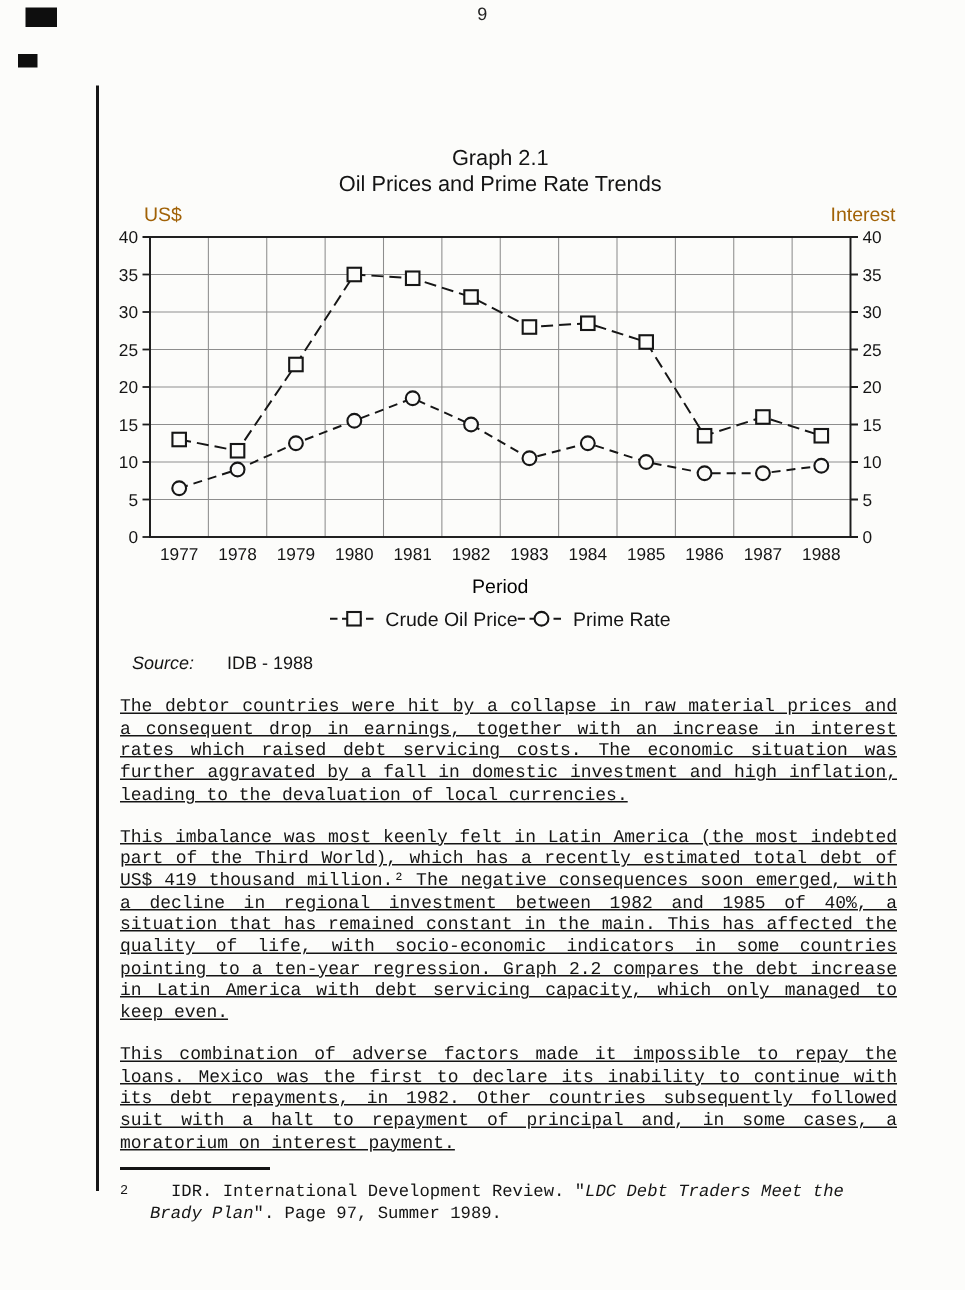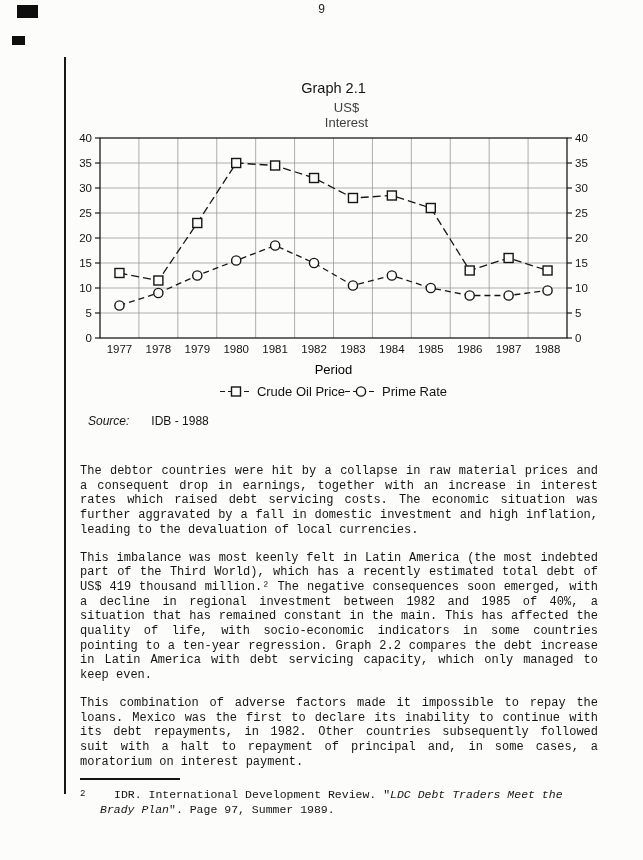--- a/index.html
+++ b/index.html
@@ -11,7 +11,7 @@
   .left-rule{position:absolute;left:64px;top:57px;width:2px;height:737px;background:#161616;}
   .page-number{position:absolute;top:2px;left:0;right:0;text-align:center;font-size:12px;color:#222;}
 
-  .chart{position:absolute;left:70px;top:80px;width:527px;}
+  .chart{position:absolute;left:70px;top:98px;width:527px;}
   .chart-title,.chart-subtitle{text-align:center;font-size:14.5px;color:#141414;line-height:17px;}
   .axis-top-row{display:flex;justify-content:space-between;align-items:center;
                 padding:3px 0 2px 26px;font-size:13px;color:#404040;flex-direction:column;}

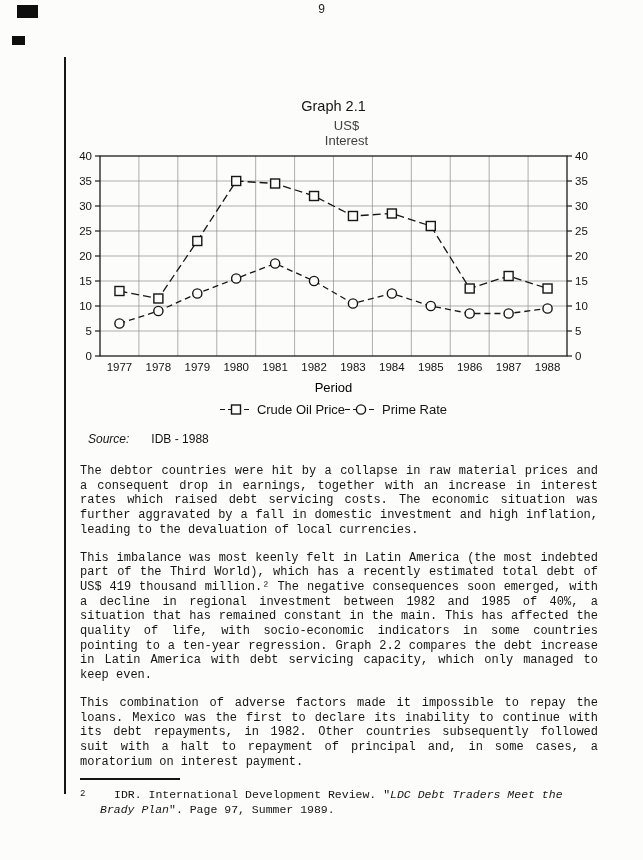--- a/index.html
+++ b/index.html
@@ -46,6 +46,7 @@
 
   <div class="chart">
     <div class="chart-title">Graph 2.1</div>
+    <div class="chart-subtitle">Oil Prices and Prime Rate Trends</div>
     <div class="axis-top-row">
       <span>US$</span>
       <span>Interest</span>

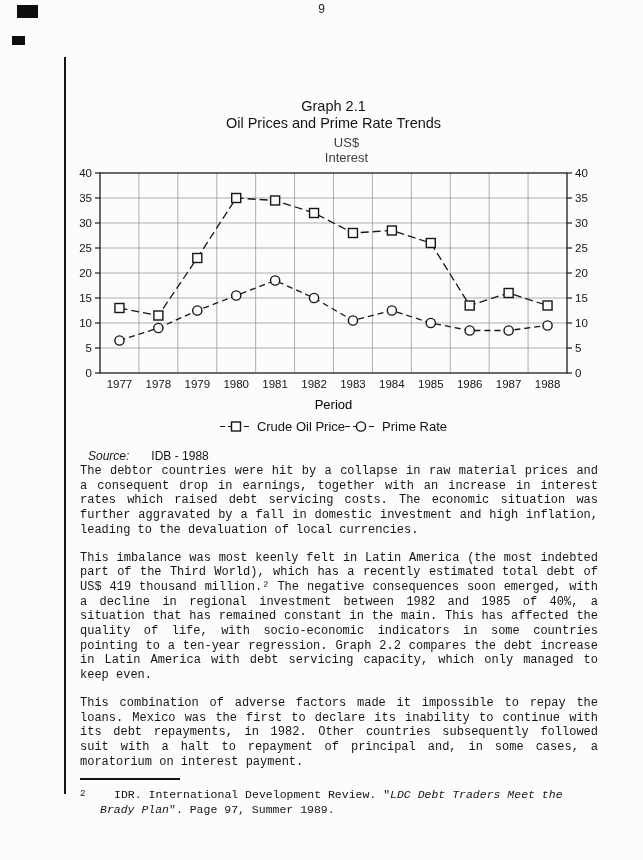--- a/index.html
+++ b/index.html
@@ -13,8 +13,8 @@
 
   .chart{position:absolute;left:70px;top:98px;width:527px;}
   .chart-title,.chart-subtitle{text-align:center;font-size:14.5px;color:#141414;line-height:17px;}
-  .axis-top-row{display:flex;justify-content:space-between;align-items:center;
-                padding:3px 0 2px 26px;font-size:13px;color:#404040;flex-direction:column;}
+  .axis-top-row{display:flex;justify-content:space-between;align-items:flex-start;
+                padding:3px 0 2px 26px;font-size:13px;color:#a16207;}
   .x-axis-title{text-align:center;font-size:13px;color:#000000;margin-top:-6px;}
   .legend{display:flex;justify-content:center;align-items:flex-end;font-size:13px;margin-top:7px;color:#141414;}
   .legend-item{display:flex;align-items:center;gap:5px;}

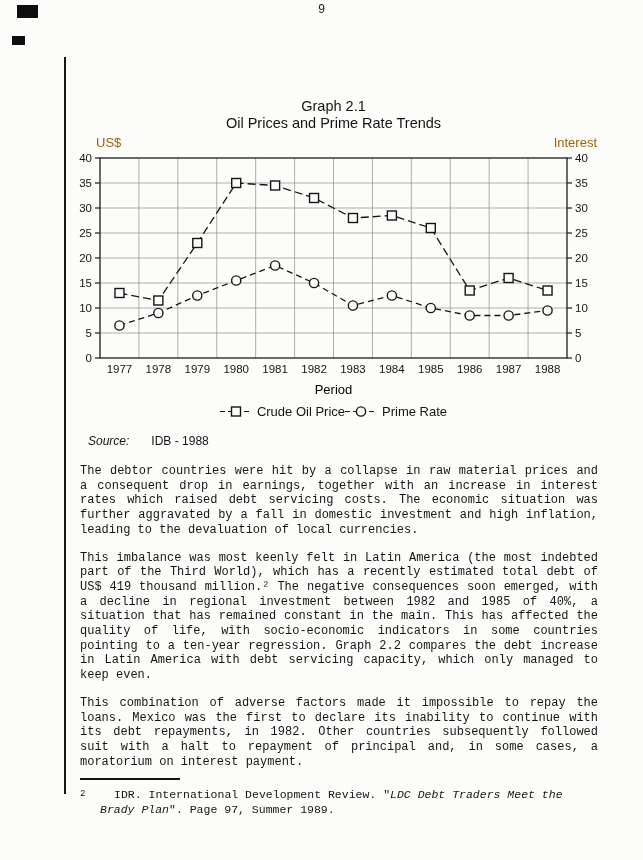--- a/index.html
+++ b/index.html
@@ -24,7 +24,7 @@
   .body-text{position:absolute;left:80px;top:464px;width:522px;
              font-family:"Liberation Mono","DejaVu Sans Mono",monospace;
              font-size:12px;line-height:14.7px;text-align:justify;color:#151515;}
-  .body-text p{margin:0 4px 13px 0;}
+  .body-text p{margin:0 4px 13px 0;text-decoration:underline;}
 
   .footnote{position:absolute;left:80px;top:778px;width:521px;
             font-family:"Liberation Mono","DejaVu Sans Mono",monospace;

